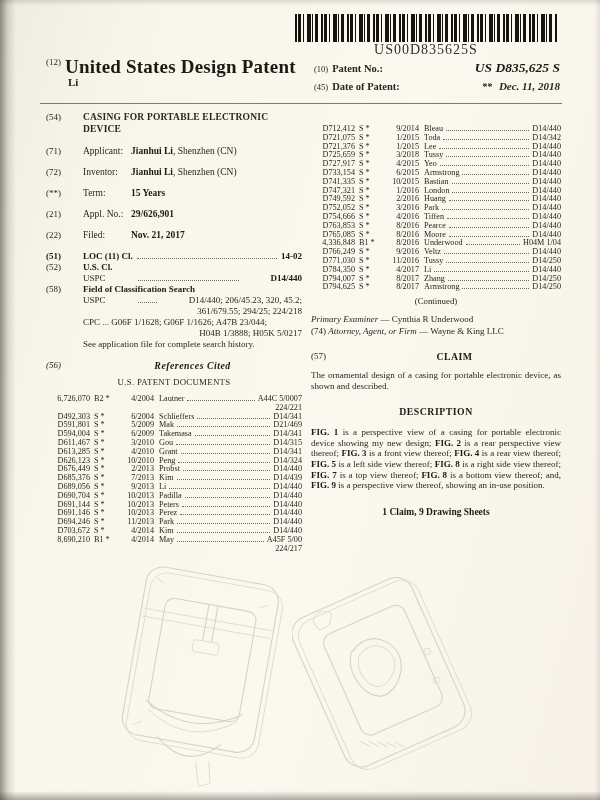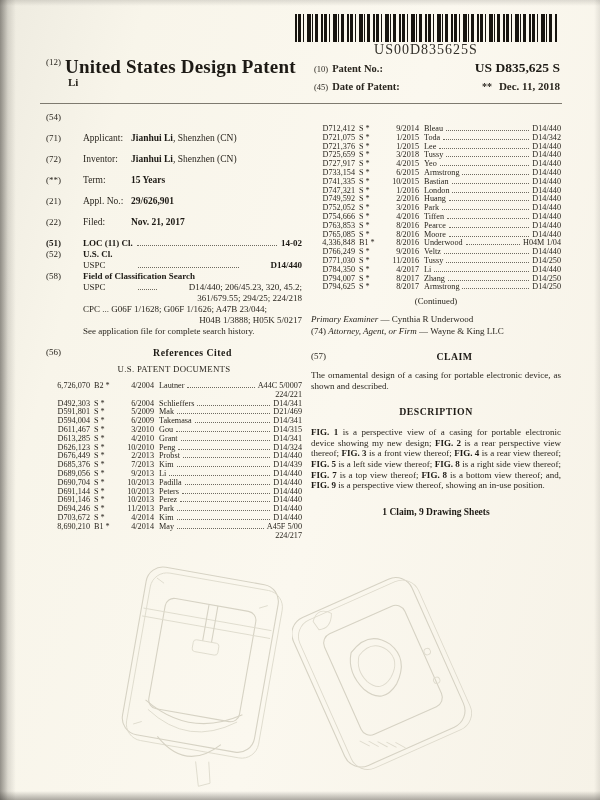--- a/index.html
+++ b/index.html
@@ -44,7 +44,7 @@
   .hr-row{display:flex;align-items:baseline;font-size:10.5px;margin-bottom:4px;}
   .hr-num{font-size:8.5px;margin-right:4px;}
   .hr-label{font-weight:bold;font-size:10.5px;}
-  .hr-val{margin-left:auto;font-weight:bold;}
+  .hr-val{margin-left:auto;font-weight:bold;font-style:italic;}
   .patent-no-val{font-size:13.5px;color:#1d1a15;}
   .date-val{font-size:11px;}
   .stars{font-weight:bold;margin-right:7px;font-size:10px;}

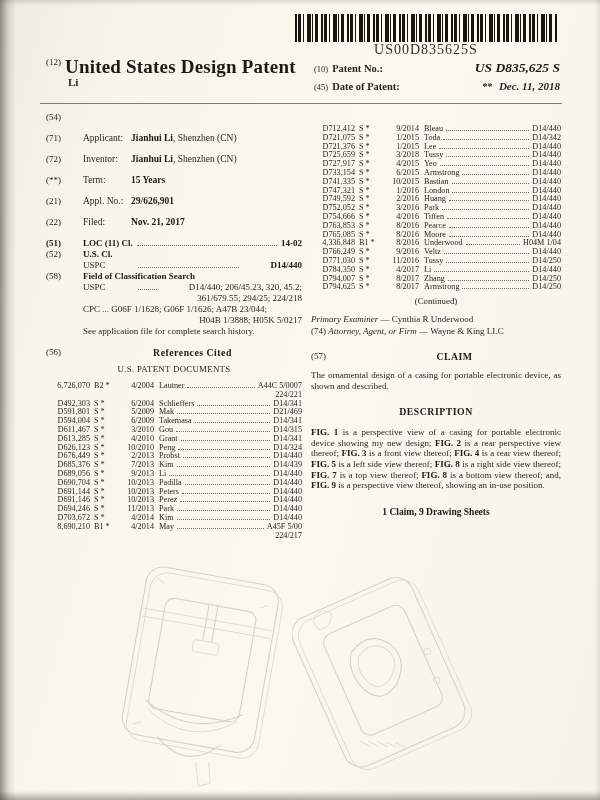--- a/index.html
+++ b/index.html
@@ -135,6 +135,7 @@
 
     <div class="sect">
       <span class="num">(54)</span>
+      <span class="p54-title">CASING FOR PORTABLE ELECTRONIC DEVICE</span>
     </div>
 
     <div>

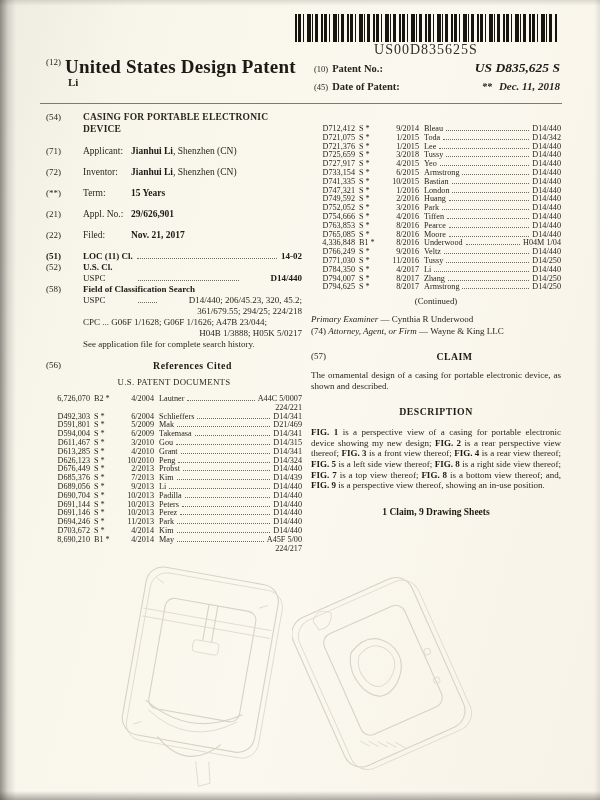--- a/index.html
+++ b/index.html
@@ -202,7 +202,7 @@
       <div class="cls-note">See application file for complete search history.</div>
     </div>
 
-    <div class="sect" style="margin:10px 0 0 0;">
+    <div class="sect" style="margin:10px 0 0 0;font-style:italic;">
       <span class="num">(56)</span>
       <span class="center-bold">References Cited</span>
     </div>

